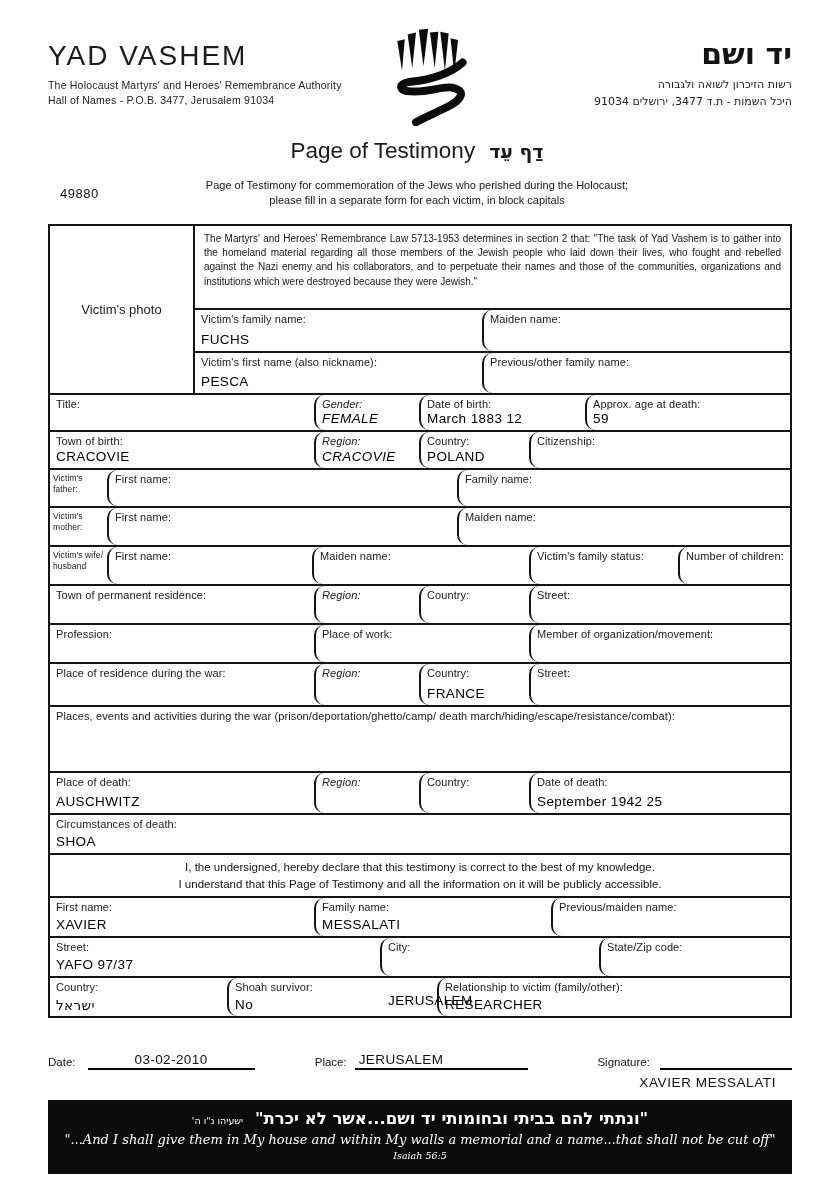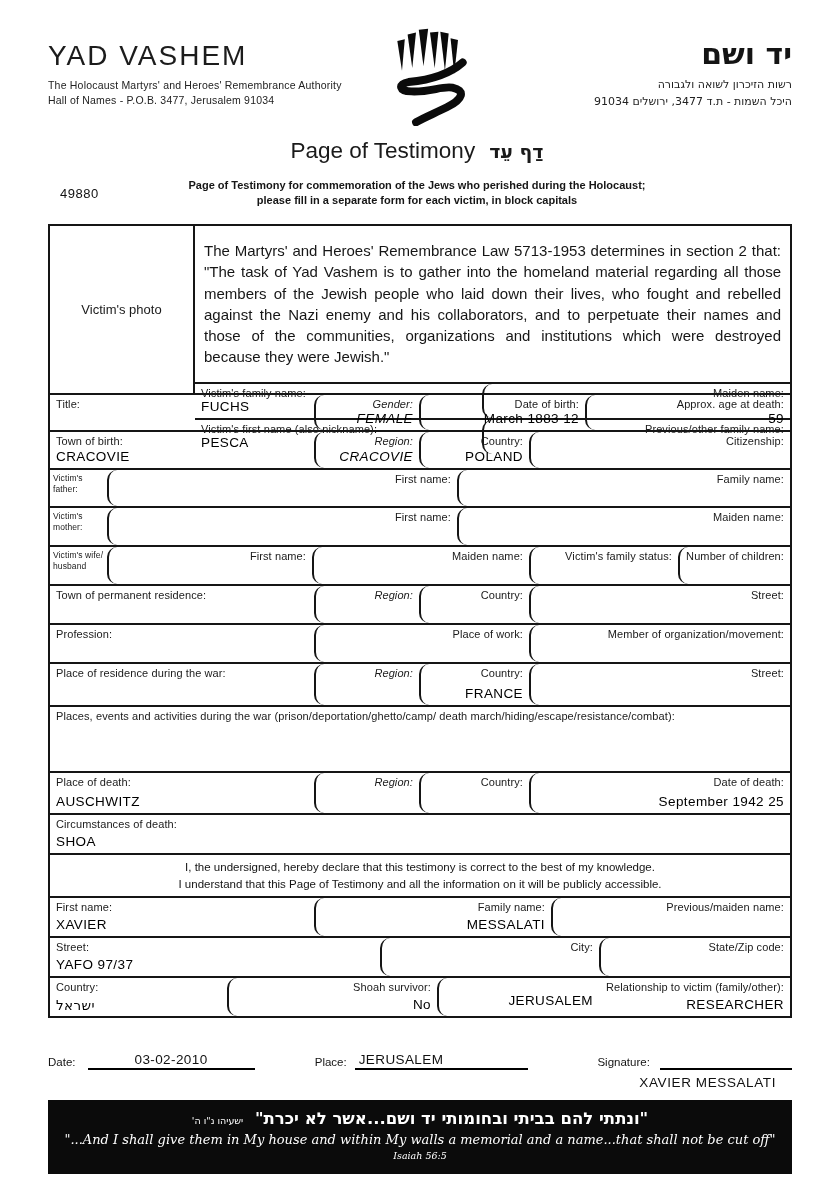--- a/index.html
+++ b/index.html
@@ -32,7 +32,7 @@
   
   .intro-row { position:relative; height:56px; }
   .form-number { position:absolute; left:60px; top:22px; font-size:13px; letter-spacing:0.5px; }
-  .instructions { padding-top:14px; text-align:center; font-size:11px; line-height:1.35; color:#161616;font-weight:bold; }
+  .instructions { padding-top:14px; text-align:center; font-size:11px; line-height:1.35; color:#161616; }
 
   
   .form-table { margin:4px 42px 0 48px; border:2px solid #151515; }

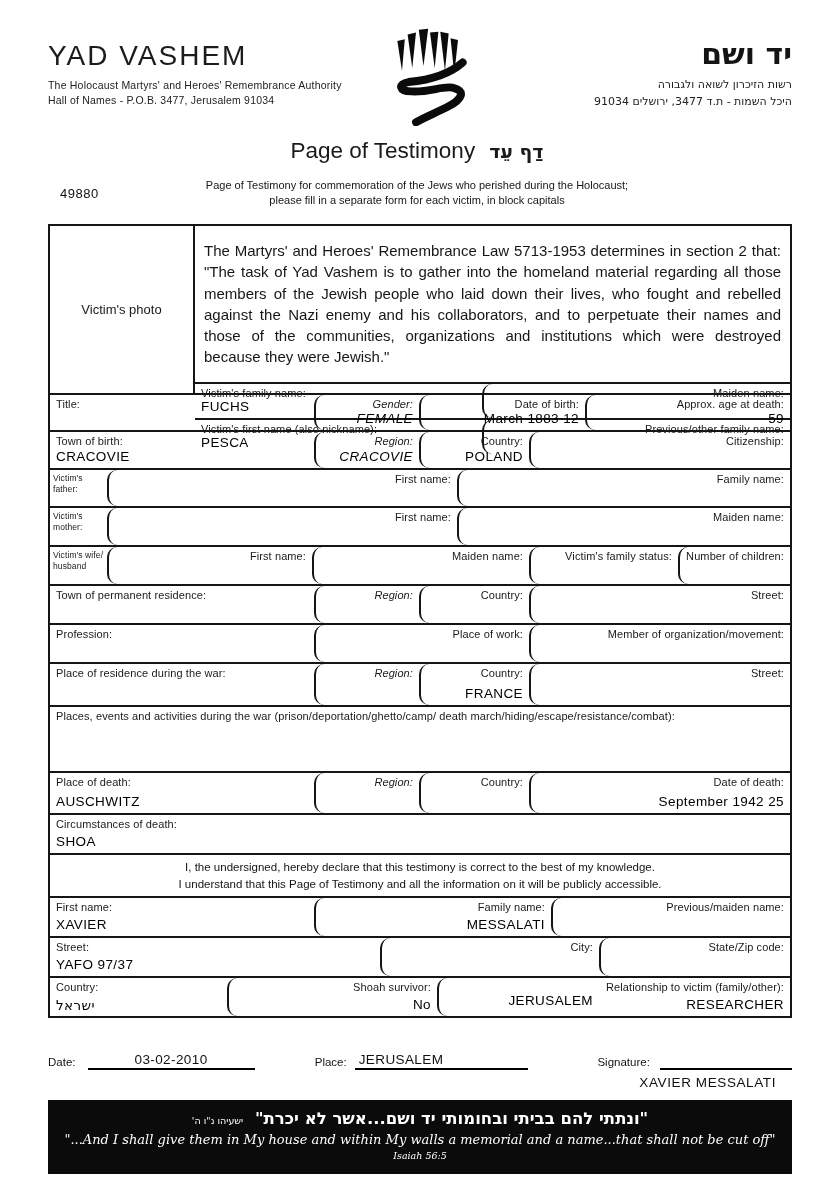--- a/index.html
+++ b/index.html
@@ -56,7 +56,7 @@
   .top-section { display:flex; height:167px; }
   .photo-cell { width:145px; border-right:2px solid #151515; display:flex; align-items:center; justify-content:center; font-size:13px; color:#1a1a1a; }
   .top-right { flex:1; display:flex; flex-direction:column; }
-  .law-text { flex:1; padding:14px 9px; font-size:15px; line-height:1.42; text-align:justify; color:#161616; }
+  .law-text { flex:1; padding:6px 9px; font-size:10px; line-height:1.42; text-align:justify; color:#161616; }
   .top-right .row { border-top:2px solid #151515; }
 
   .declaration { text-align:center; font-size:11.5px; line-height:1.5; padding:4px 22px; color:#141414; }

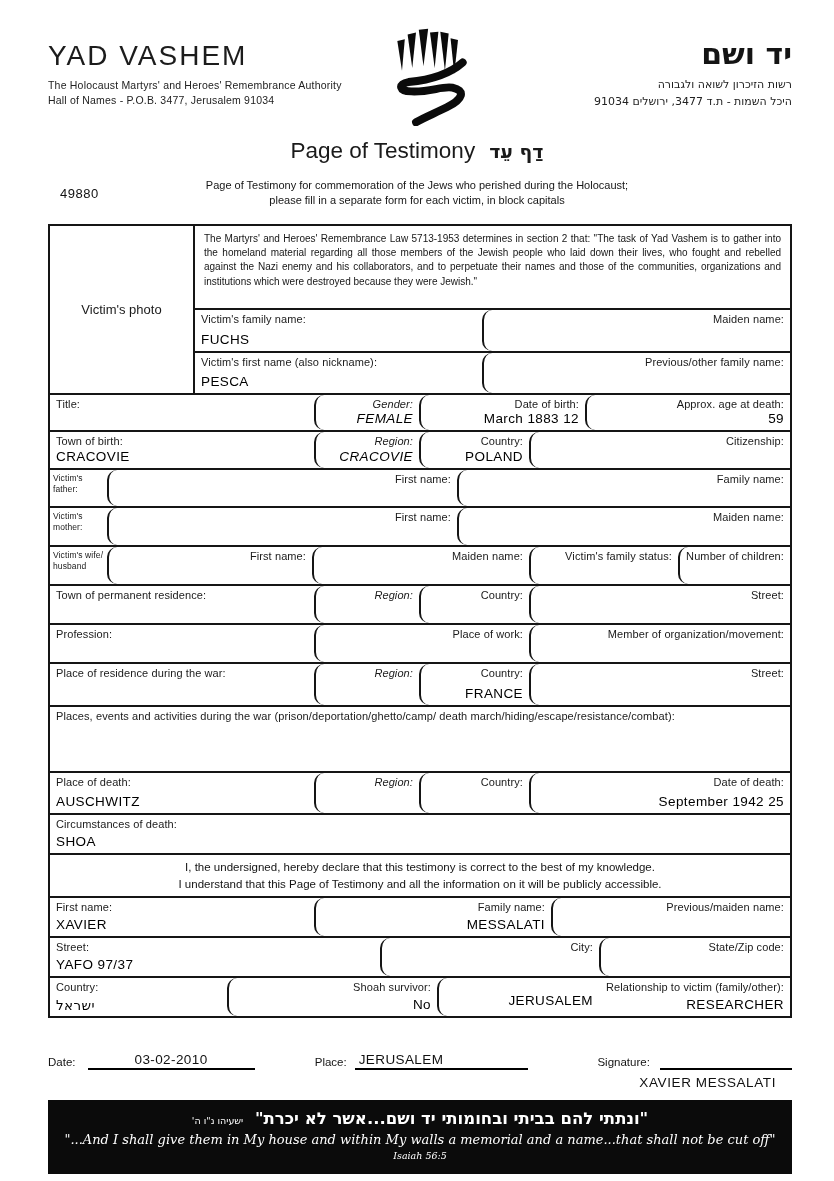--- a/index.html
+++ b/index.html
@@ -38,7 +38,7 @@
   .form-table { margin:4px 42px 0 48px; border:2px solid #151515; }
   .row { display:flex; border-top:2px solid #151515; }
   .cell { display:flex; flex-direction:column; justify-content:space-between; padding:3px 6px 2px 6px;border-radius:10px; }
-  .cell + .cell { border-left:2px solid #151515;text-align:right; }
+  .cell + .cell { border-left:2px solid #151515; }
   .flabel { font-size:11px; color:#1a1a1a; letter-spacing:0.1px; }
   .fvalue { font-size:13.5px; color:#000; letter-spacing:0.4px; min-height:17px; }
   .cell.group { padding:3px 3px; }

